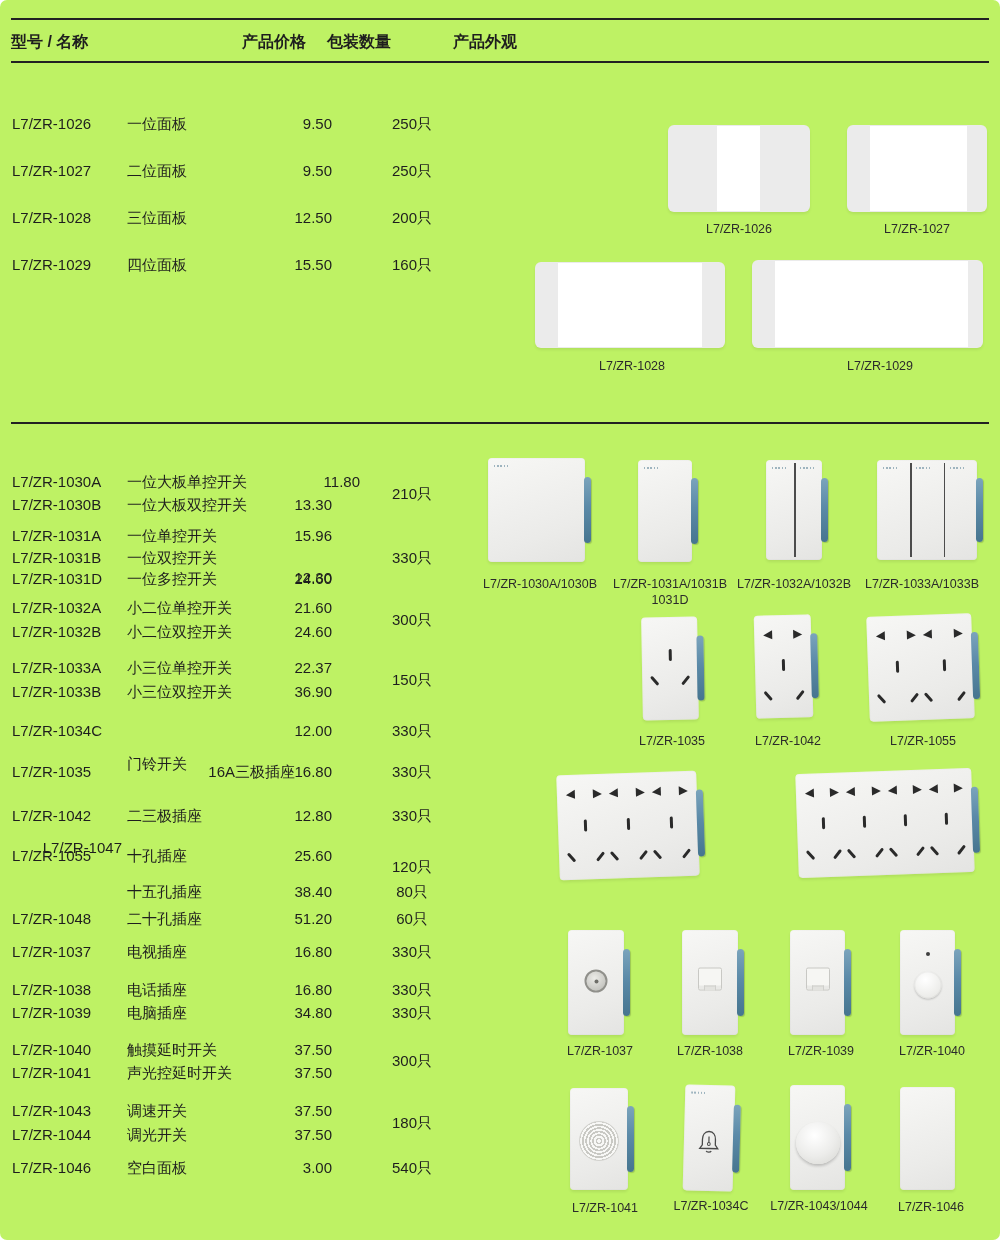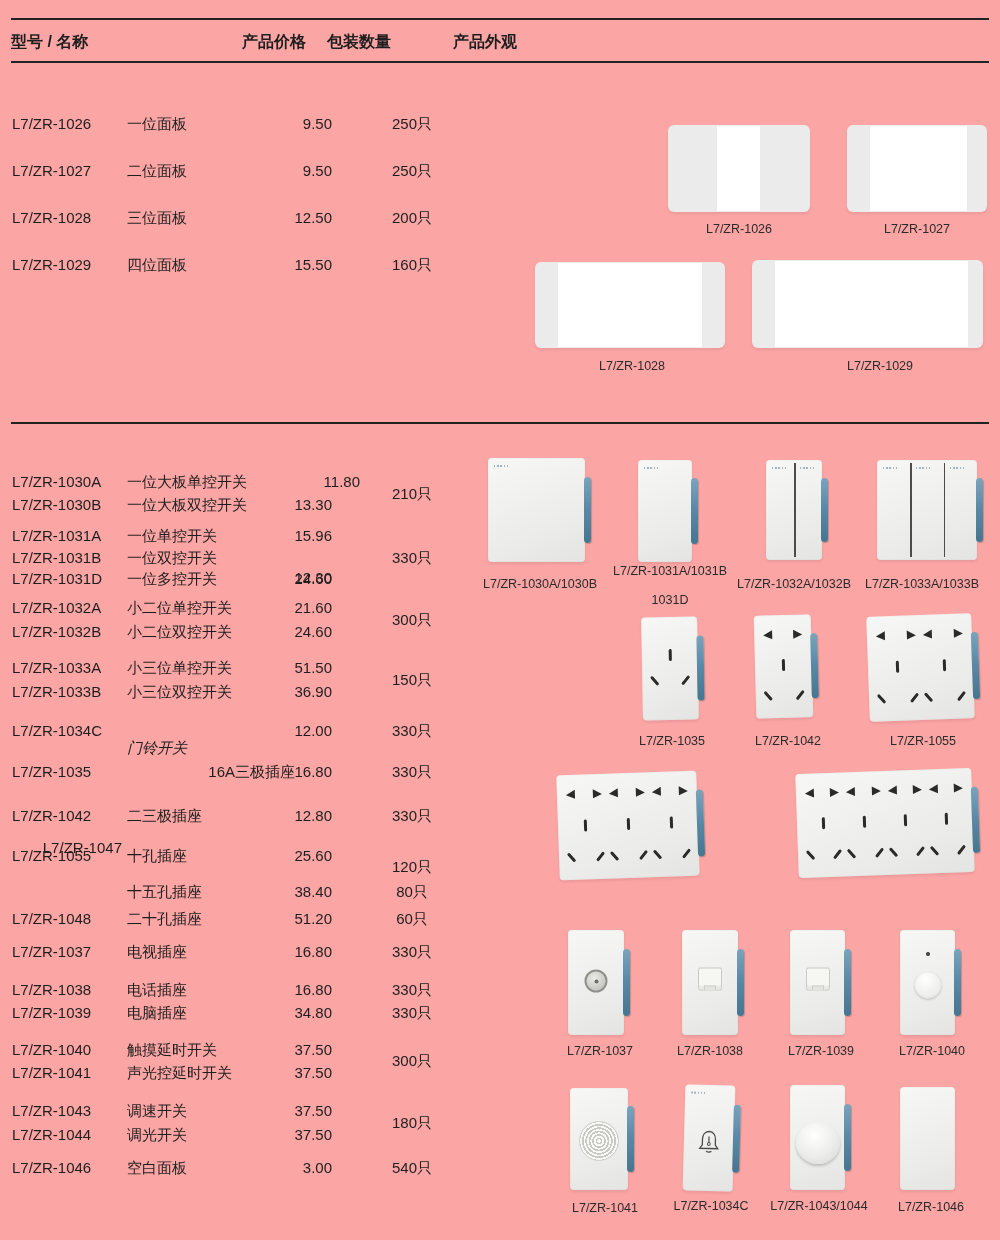--- a/index.html
+++ b/index.html
@@ -3,8 +3,8 @@
 <meta charset="utf-8">
 <style>
   html,body{margin:0;padding:0;background:#fff;}
-  .page{position:relative;width:1000px;height:1240px;background:#fca5a5;overflow:hidden;
-        font-family:"Liberation Sans","DejaVu Sans",sans-serif;color:#1e1e1e;--blue:#5b8aa8;}
+  .page{position:relative;width:1000px;height:1240px;background:#bef264;overflow:hidden;
+        font-family:"Liberation Sans","DejaVu Sans",sans-serif;color:#1e1e1e;border-radius:7px;--blue:#5b8aa8;}
   .hr{position:absolute;left:11px;right:11px;height:2px;background:#222;}
   #hr-top{top:18px;}
   #hr-head{top:61px;}

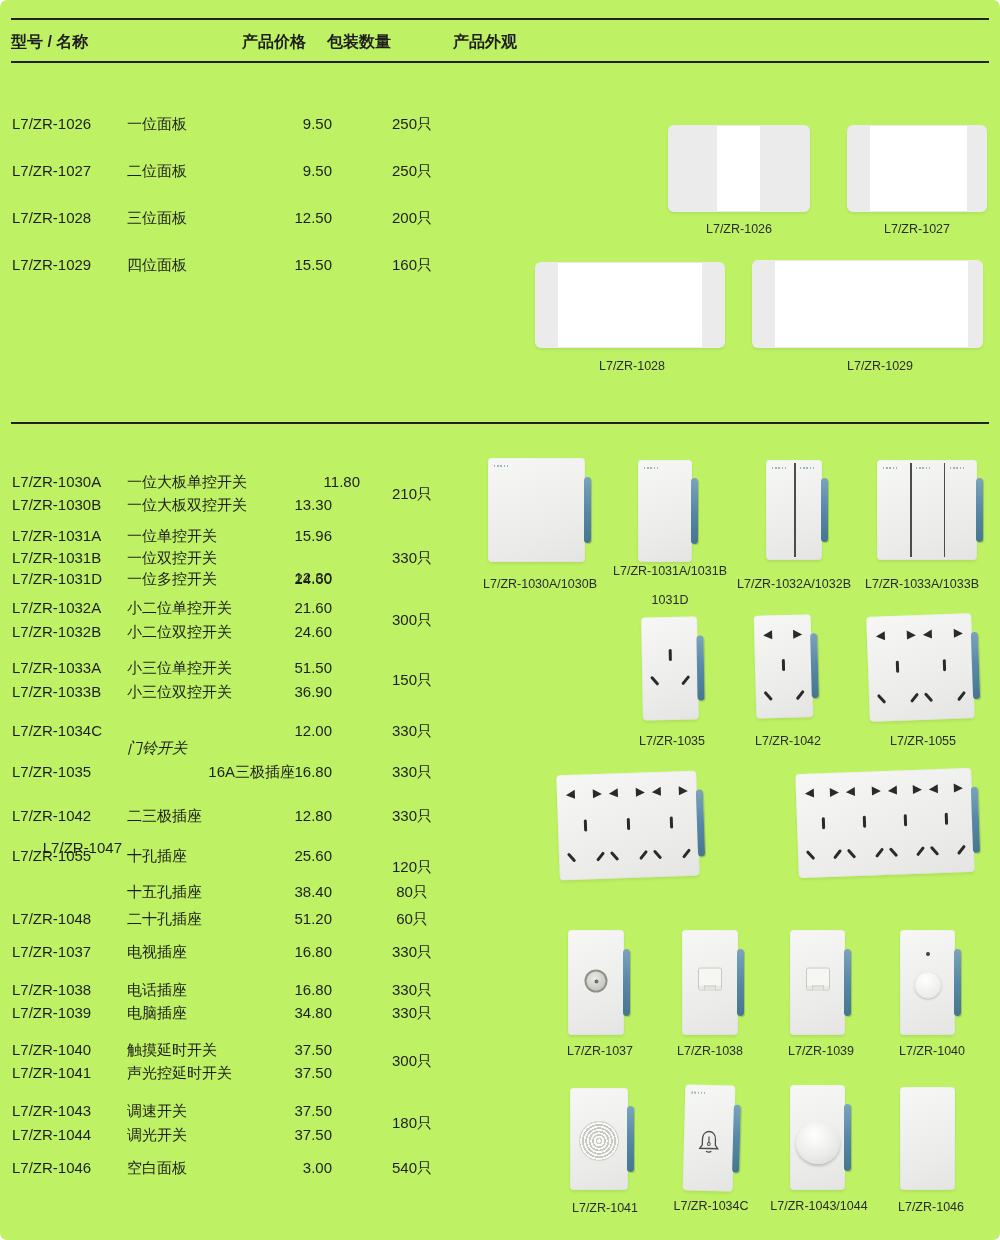--- a/index.html
+++ b/index.html
@@ -199,7 +199,7 @@
       <div class="dots" style="left: 6px;"></div>
       <div class="tab"></div>
     </div>
-    <div class="cap" style="left: 670px; top: 564px;">L7/ZR-1031A/1031B</div>
+    <div class="cap" style="left: 670px; top: 577px;">L7/ZR-1031A/1031B</div>
     <div class="cap" style="left: 670px; top: 593px;">1031D</div>
     <div class="panel" style="left: 766px; top: 460px; width: 56px; height: 100px;">
       <div class="vdiv" style="left: 50%;"></div>

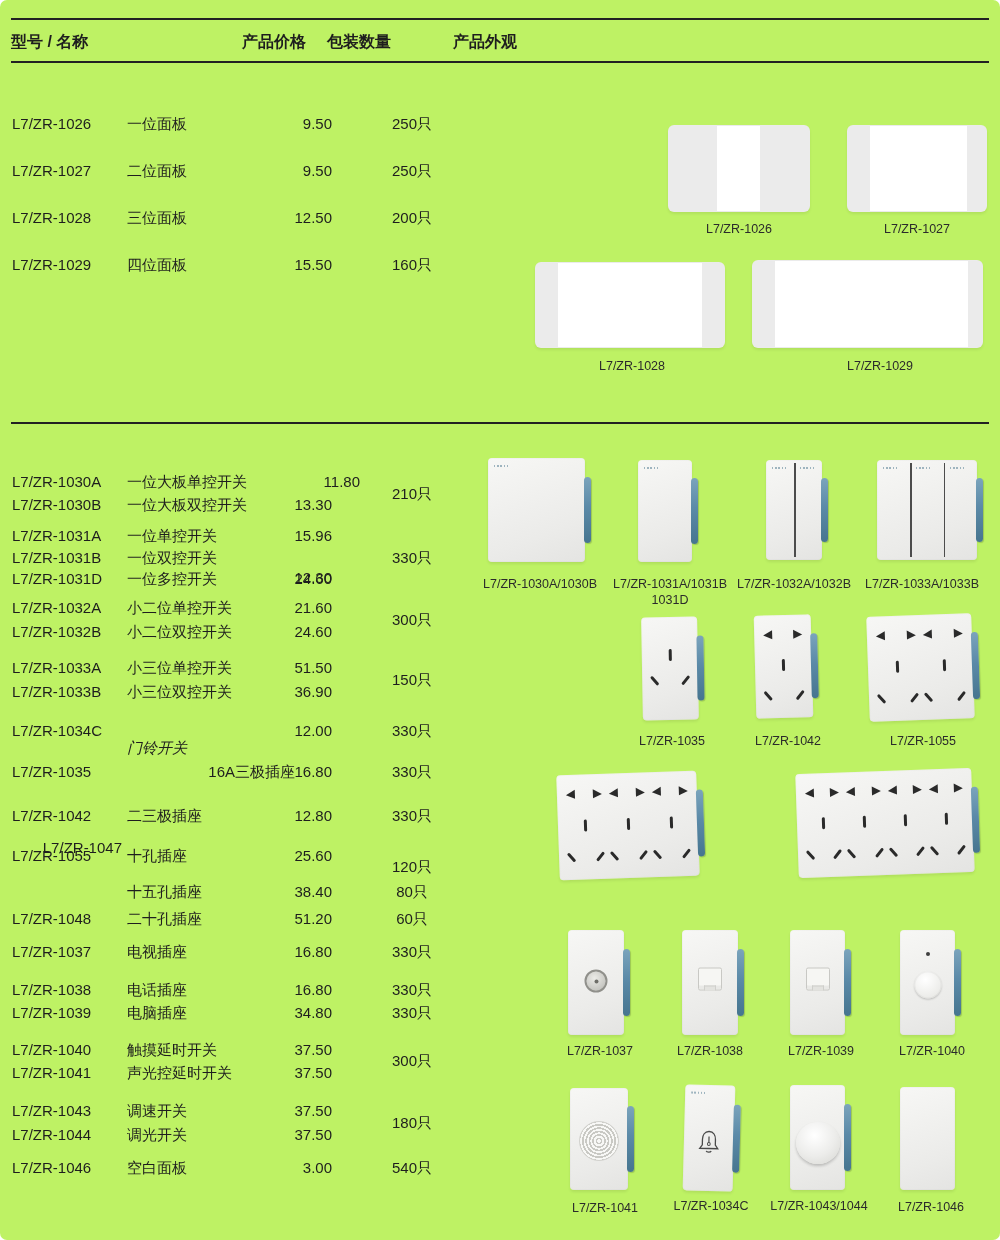--- a/index.html
+++ b/index.html
@@ -112,7 +112,7 @@
     <div class="cell c-price" style="top: 621px;">24.60</div>
     <div class="cell c-model" style="top: 657px;">L7/ZR-1033A</div>
     <div class="cell c-name" style="top: 657px;">小三位单控开关</div>
-    <div class="cell c-price" style="top: 657px;">51.50</div>
+    <div class="cell c-price" style="top: 657px;">22.37</div>
     <div class="cell c-model" style="top: 681px;">L7/ZR-1033B</div>
     <div class="cell c-name" style="top: 681px;">小三位双控开关</div>
     <div class="cell c-price" style="top: 681px;">36.90</div>

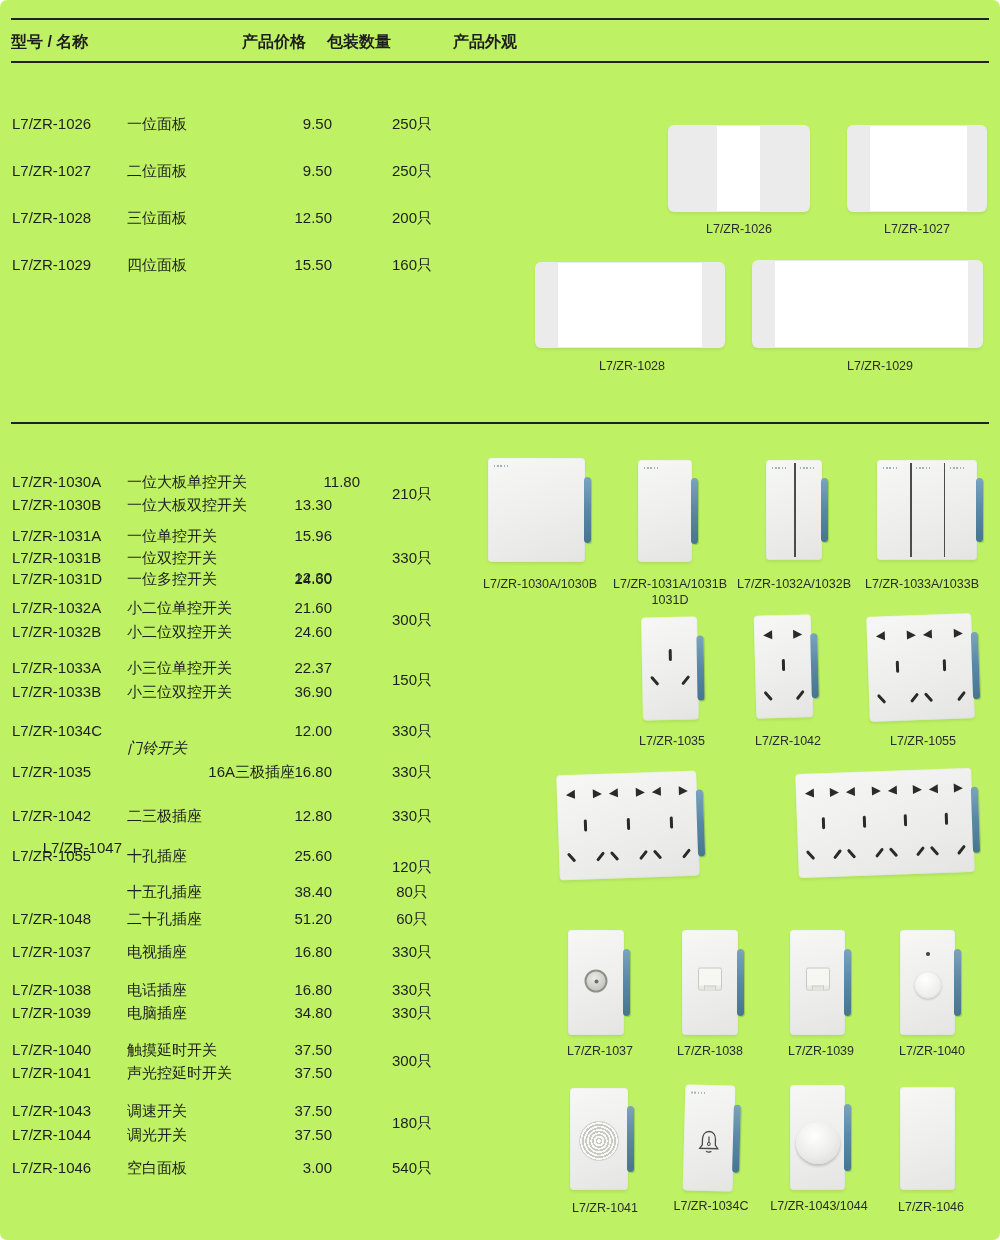--- a/index.html
+++ b/index.html
@@ -117,7 +117,7 @@
     <div class="cell c-name" style="top: 681px;">小三位双控开关</div>
     <div class="cell c-price" style="top: 681px;">36.90</div>
     <div class="cell c-model" style="top: 720px;">L7/ZR-1034C</div>
-    <div class="cell c-name" style="top: 737px; font-style: italic;">门铃开关</div>
+    <div class="cell c-name" style="top: 753px;">门铃开关</div>
     <div class="cell c-price" style="top: 720px;">12.00</div>
     <div class="cell c-model" style="top: 761px;">L7/ZR-1035</div>
     <div class="cell c-name" style="top: 761px; text-align: right;">16A三极插座</div>

